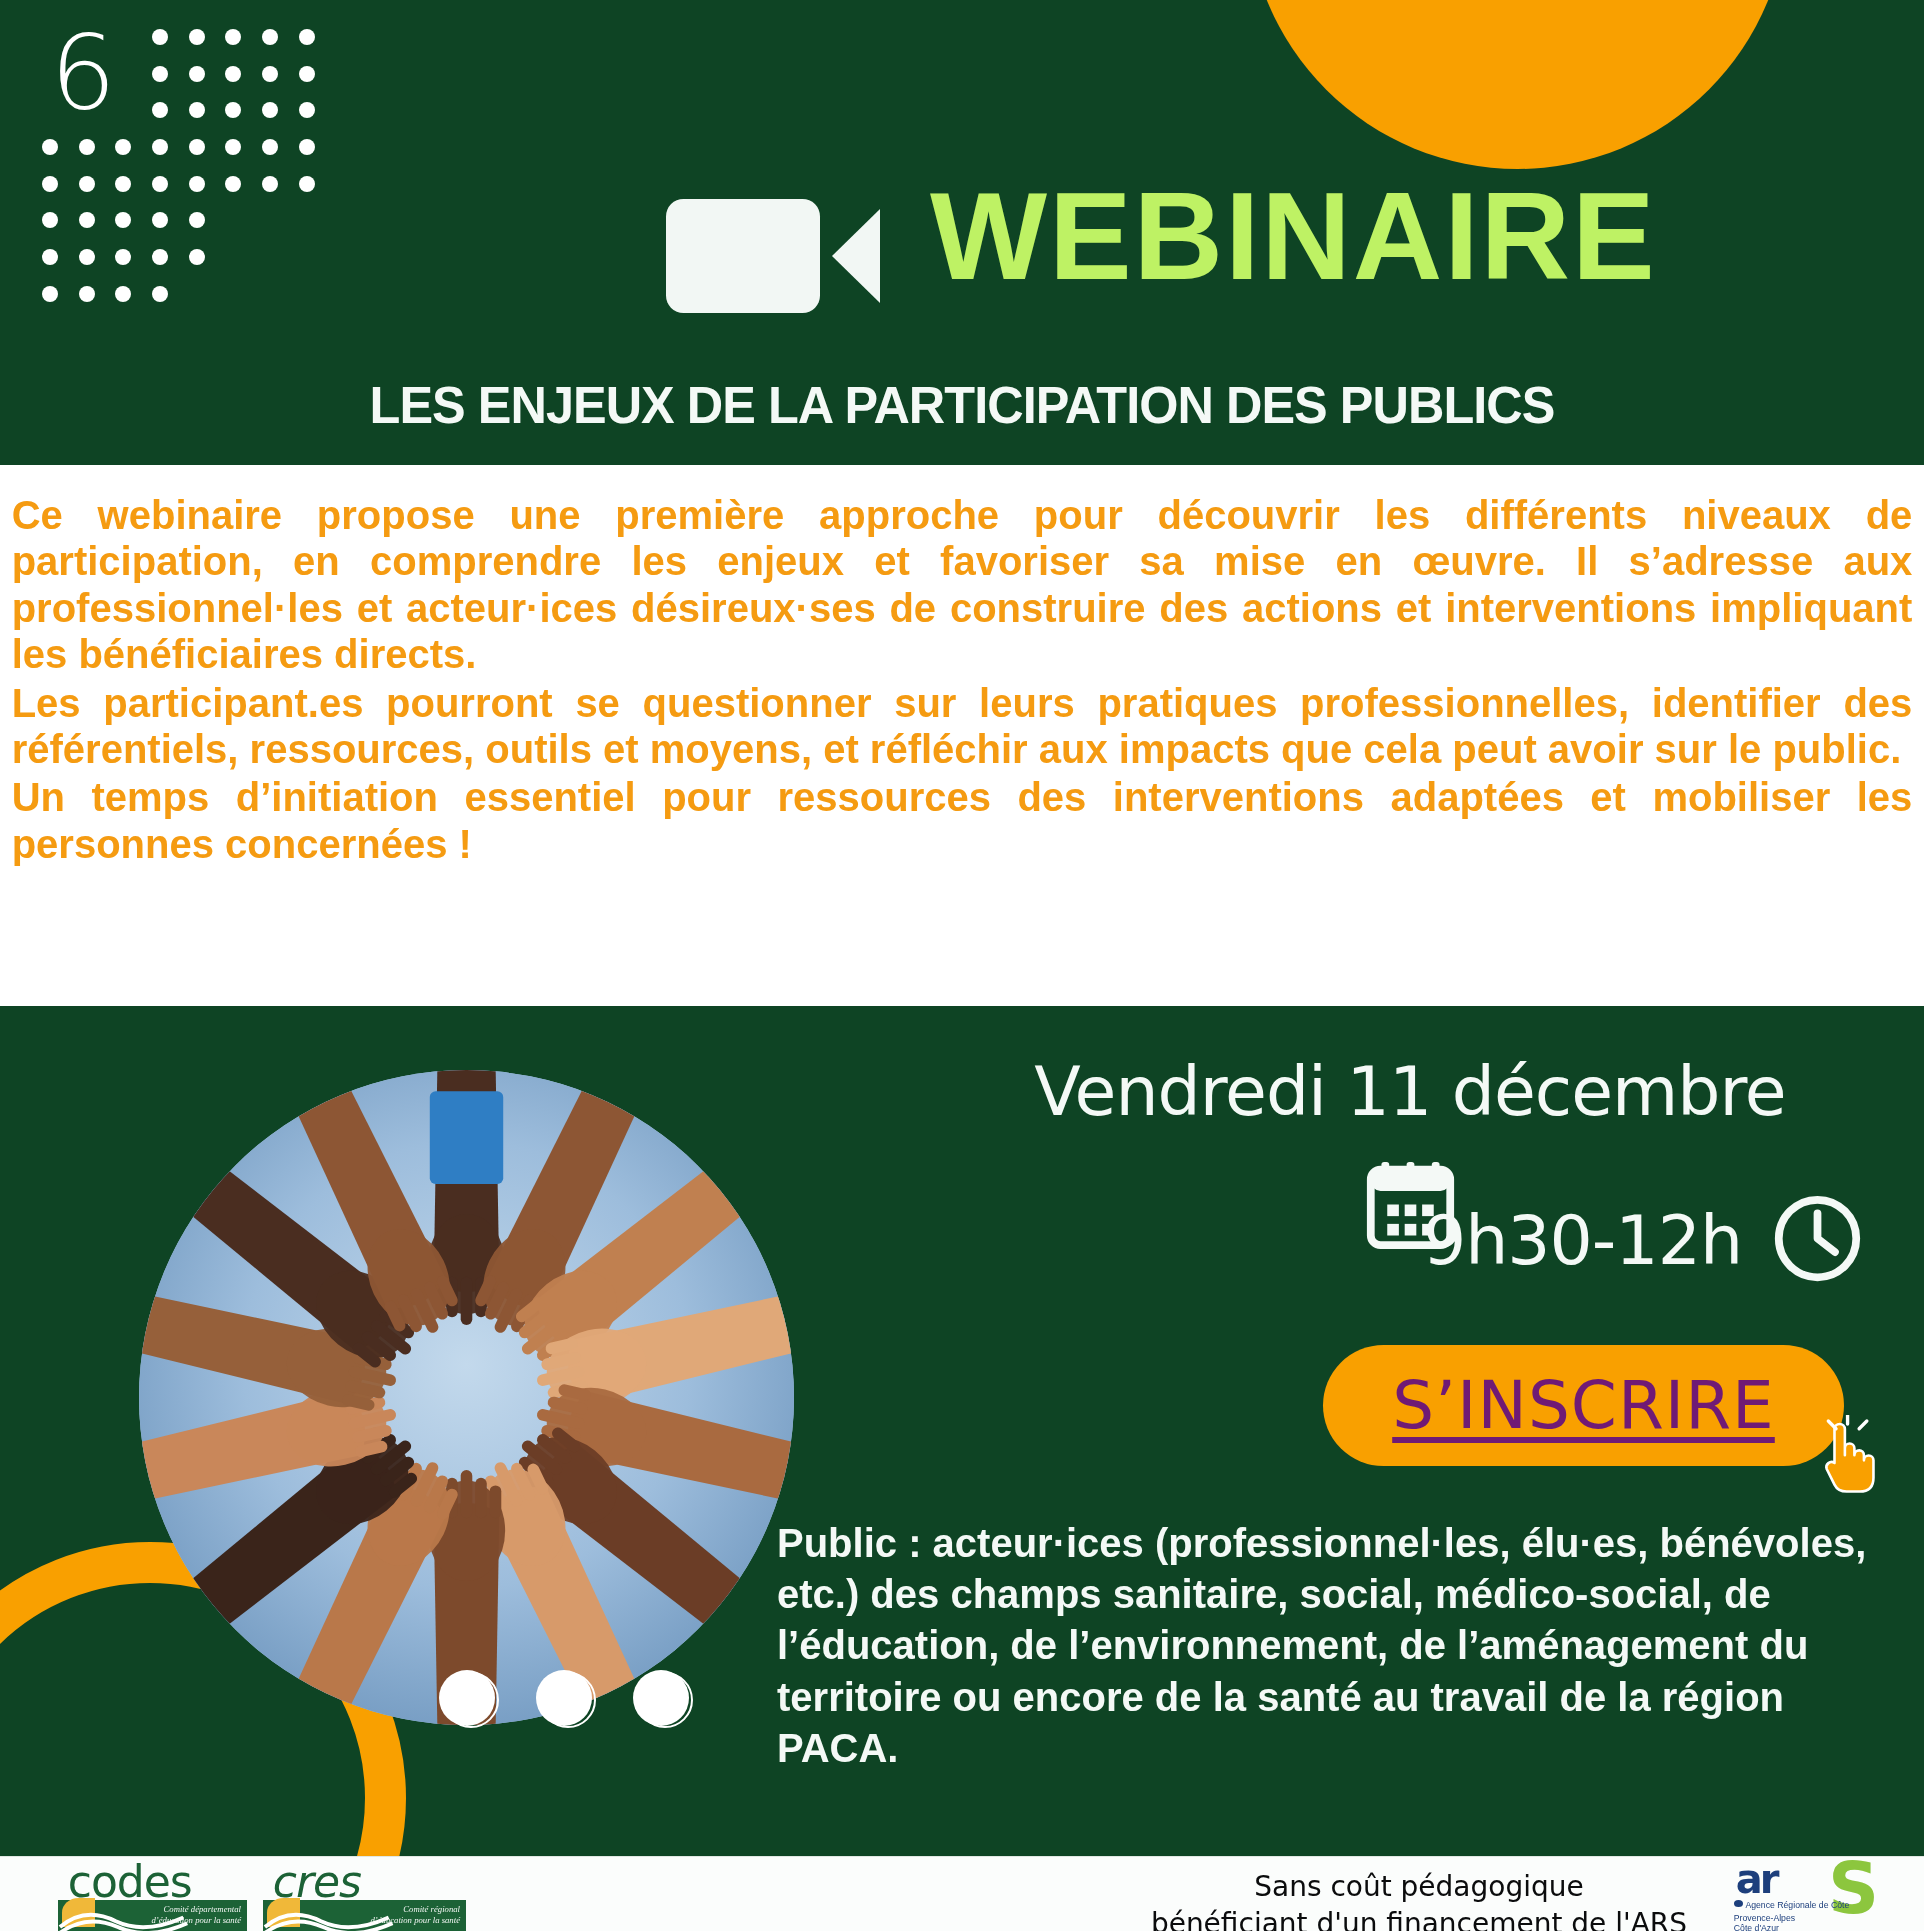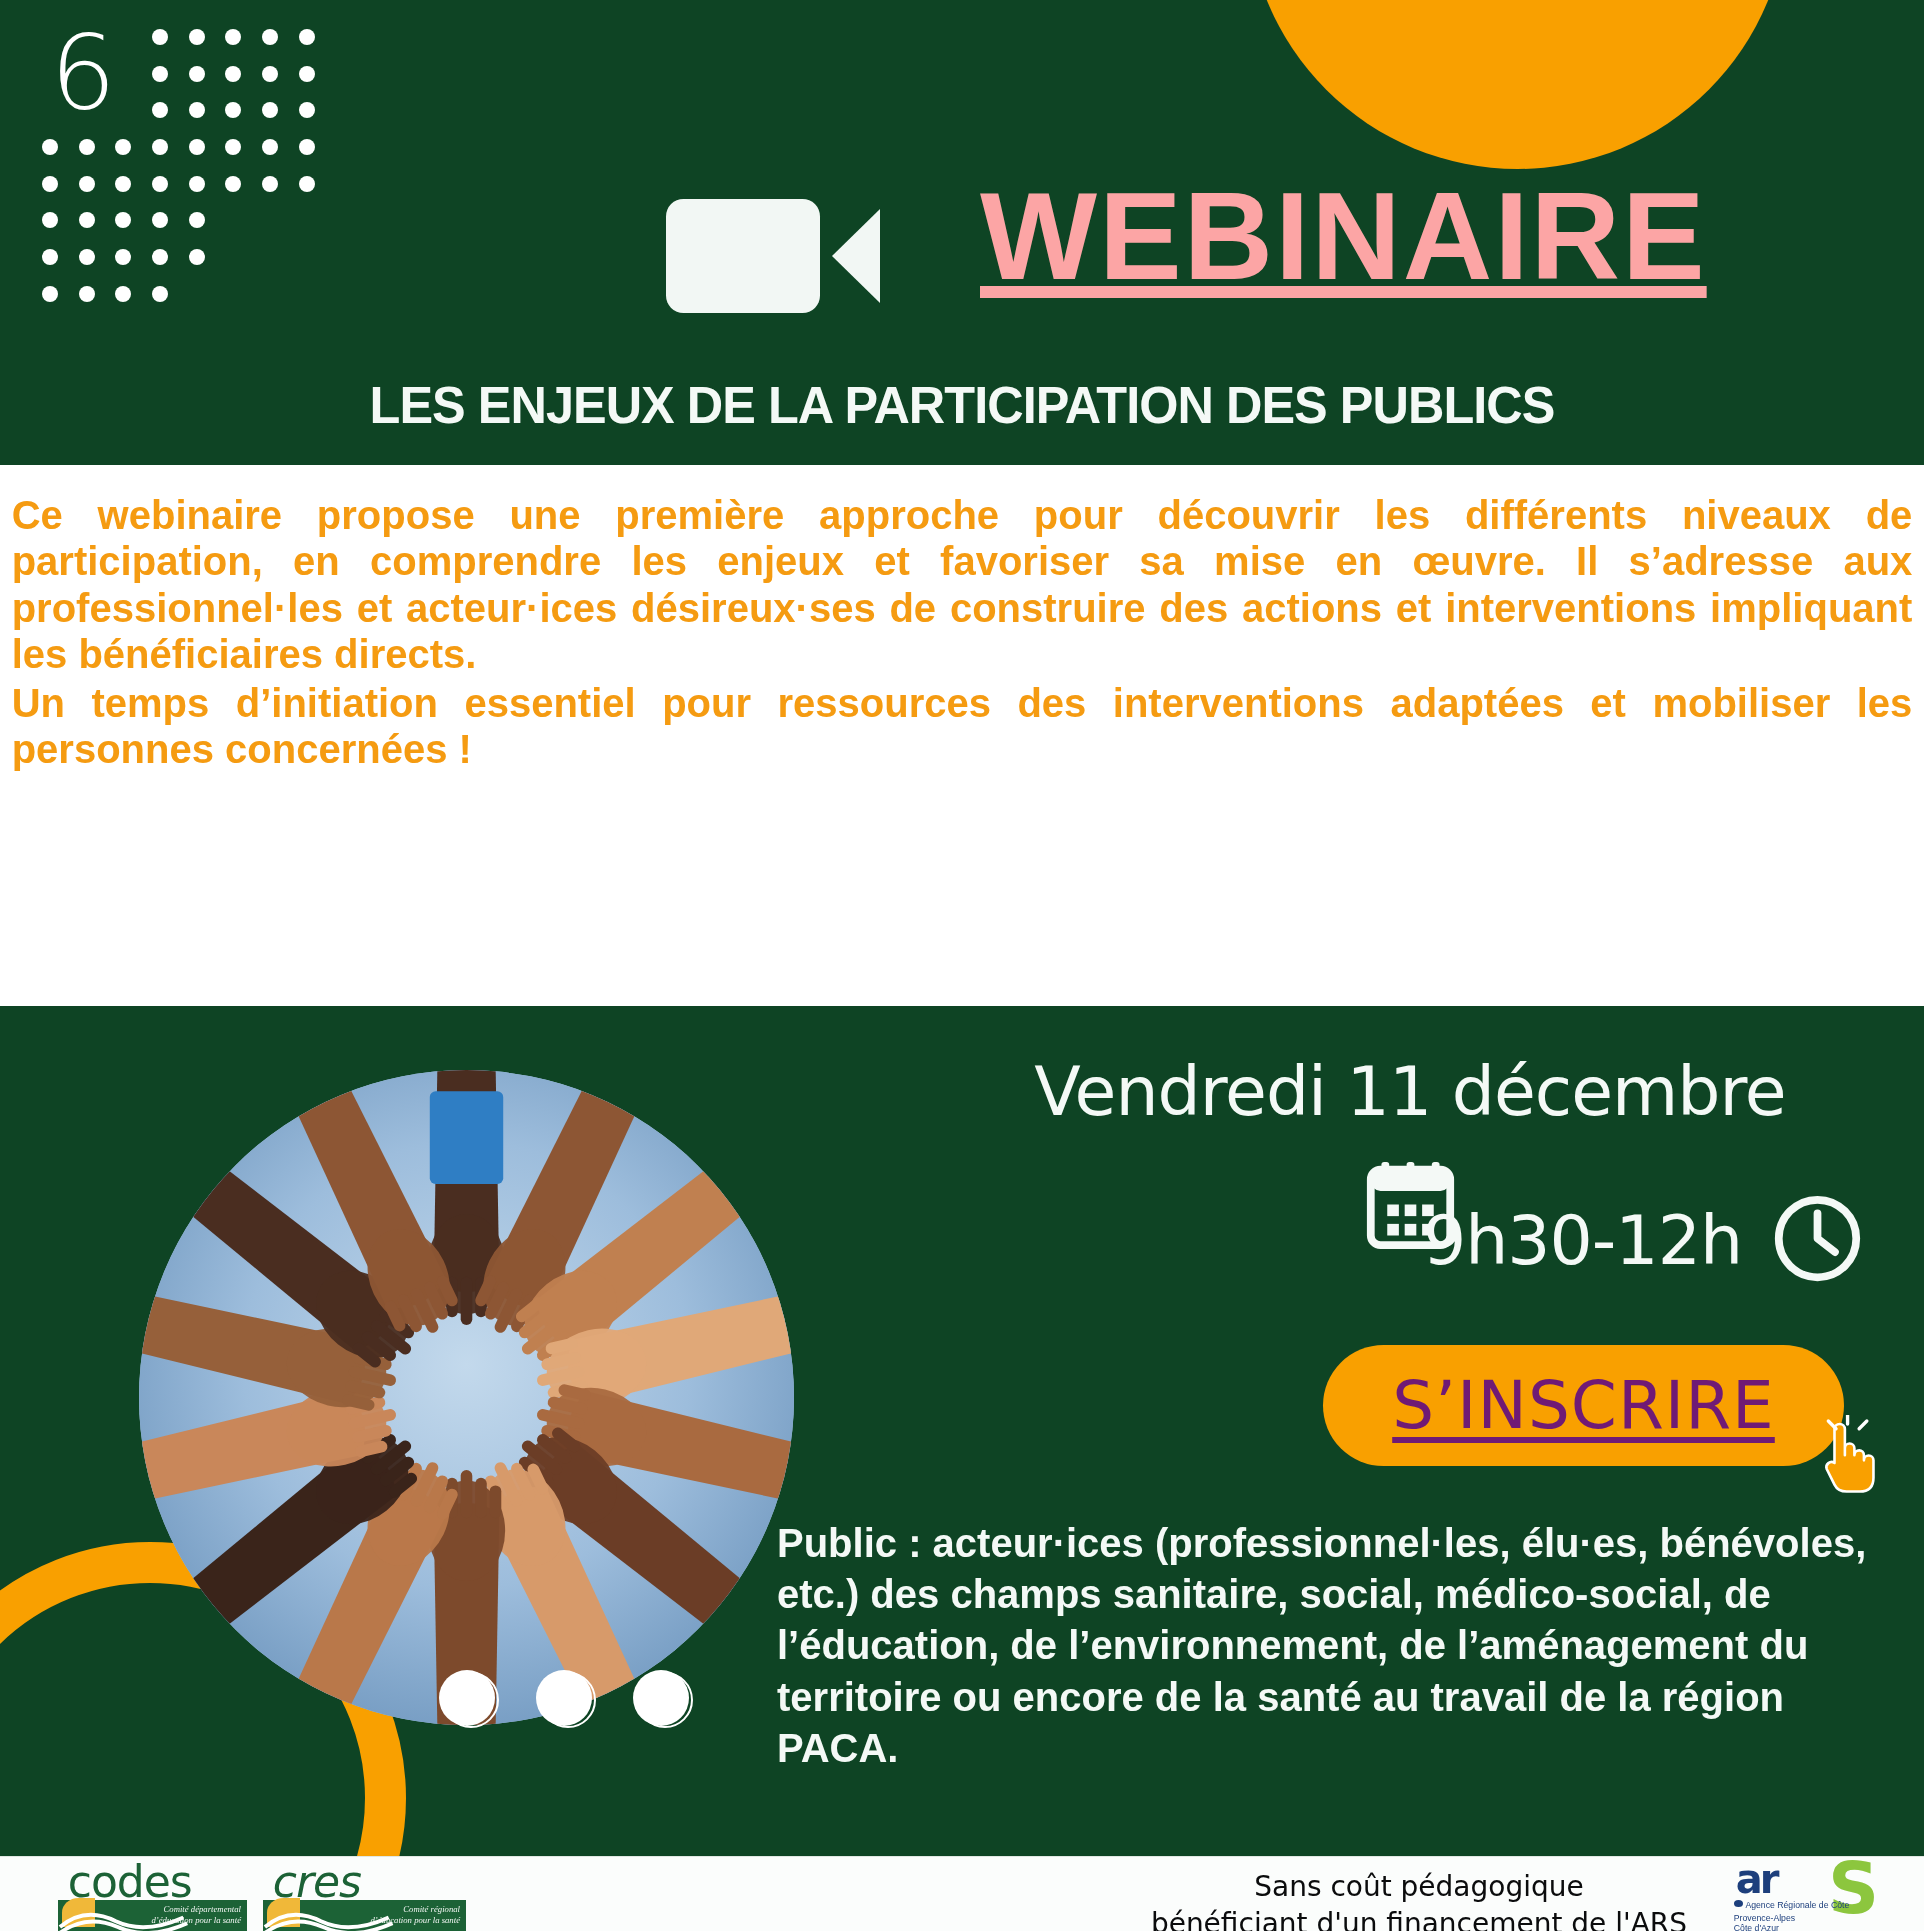--- a/index.html
+++ b/index.html
@@ -86,16 +86,15 @@
   }
   .webinaire {
     position: absolute;
-    left: 980px;
+    left: 930px;
     top: 174px;
     font-family: "Liberation Sans", sans-serif;
     font-size: 124px;
     font-weight: 700;
     letter-spacing: 1.9px;
-    color: #fca5a5;
+    color: #bef264;
     line-height: 1;
     white-space: nowrap;
-    text-decoration: underline;
   }
   .subtitle {
     position: absolute;

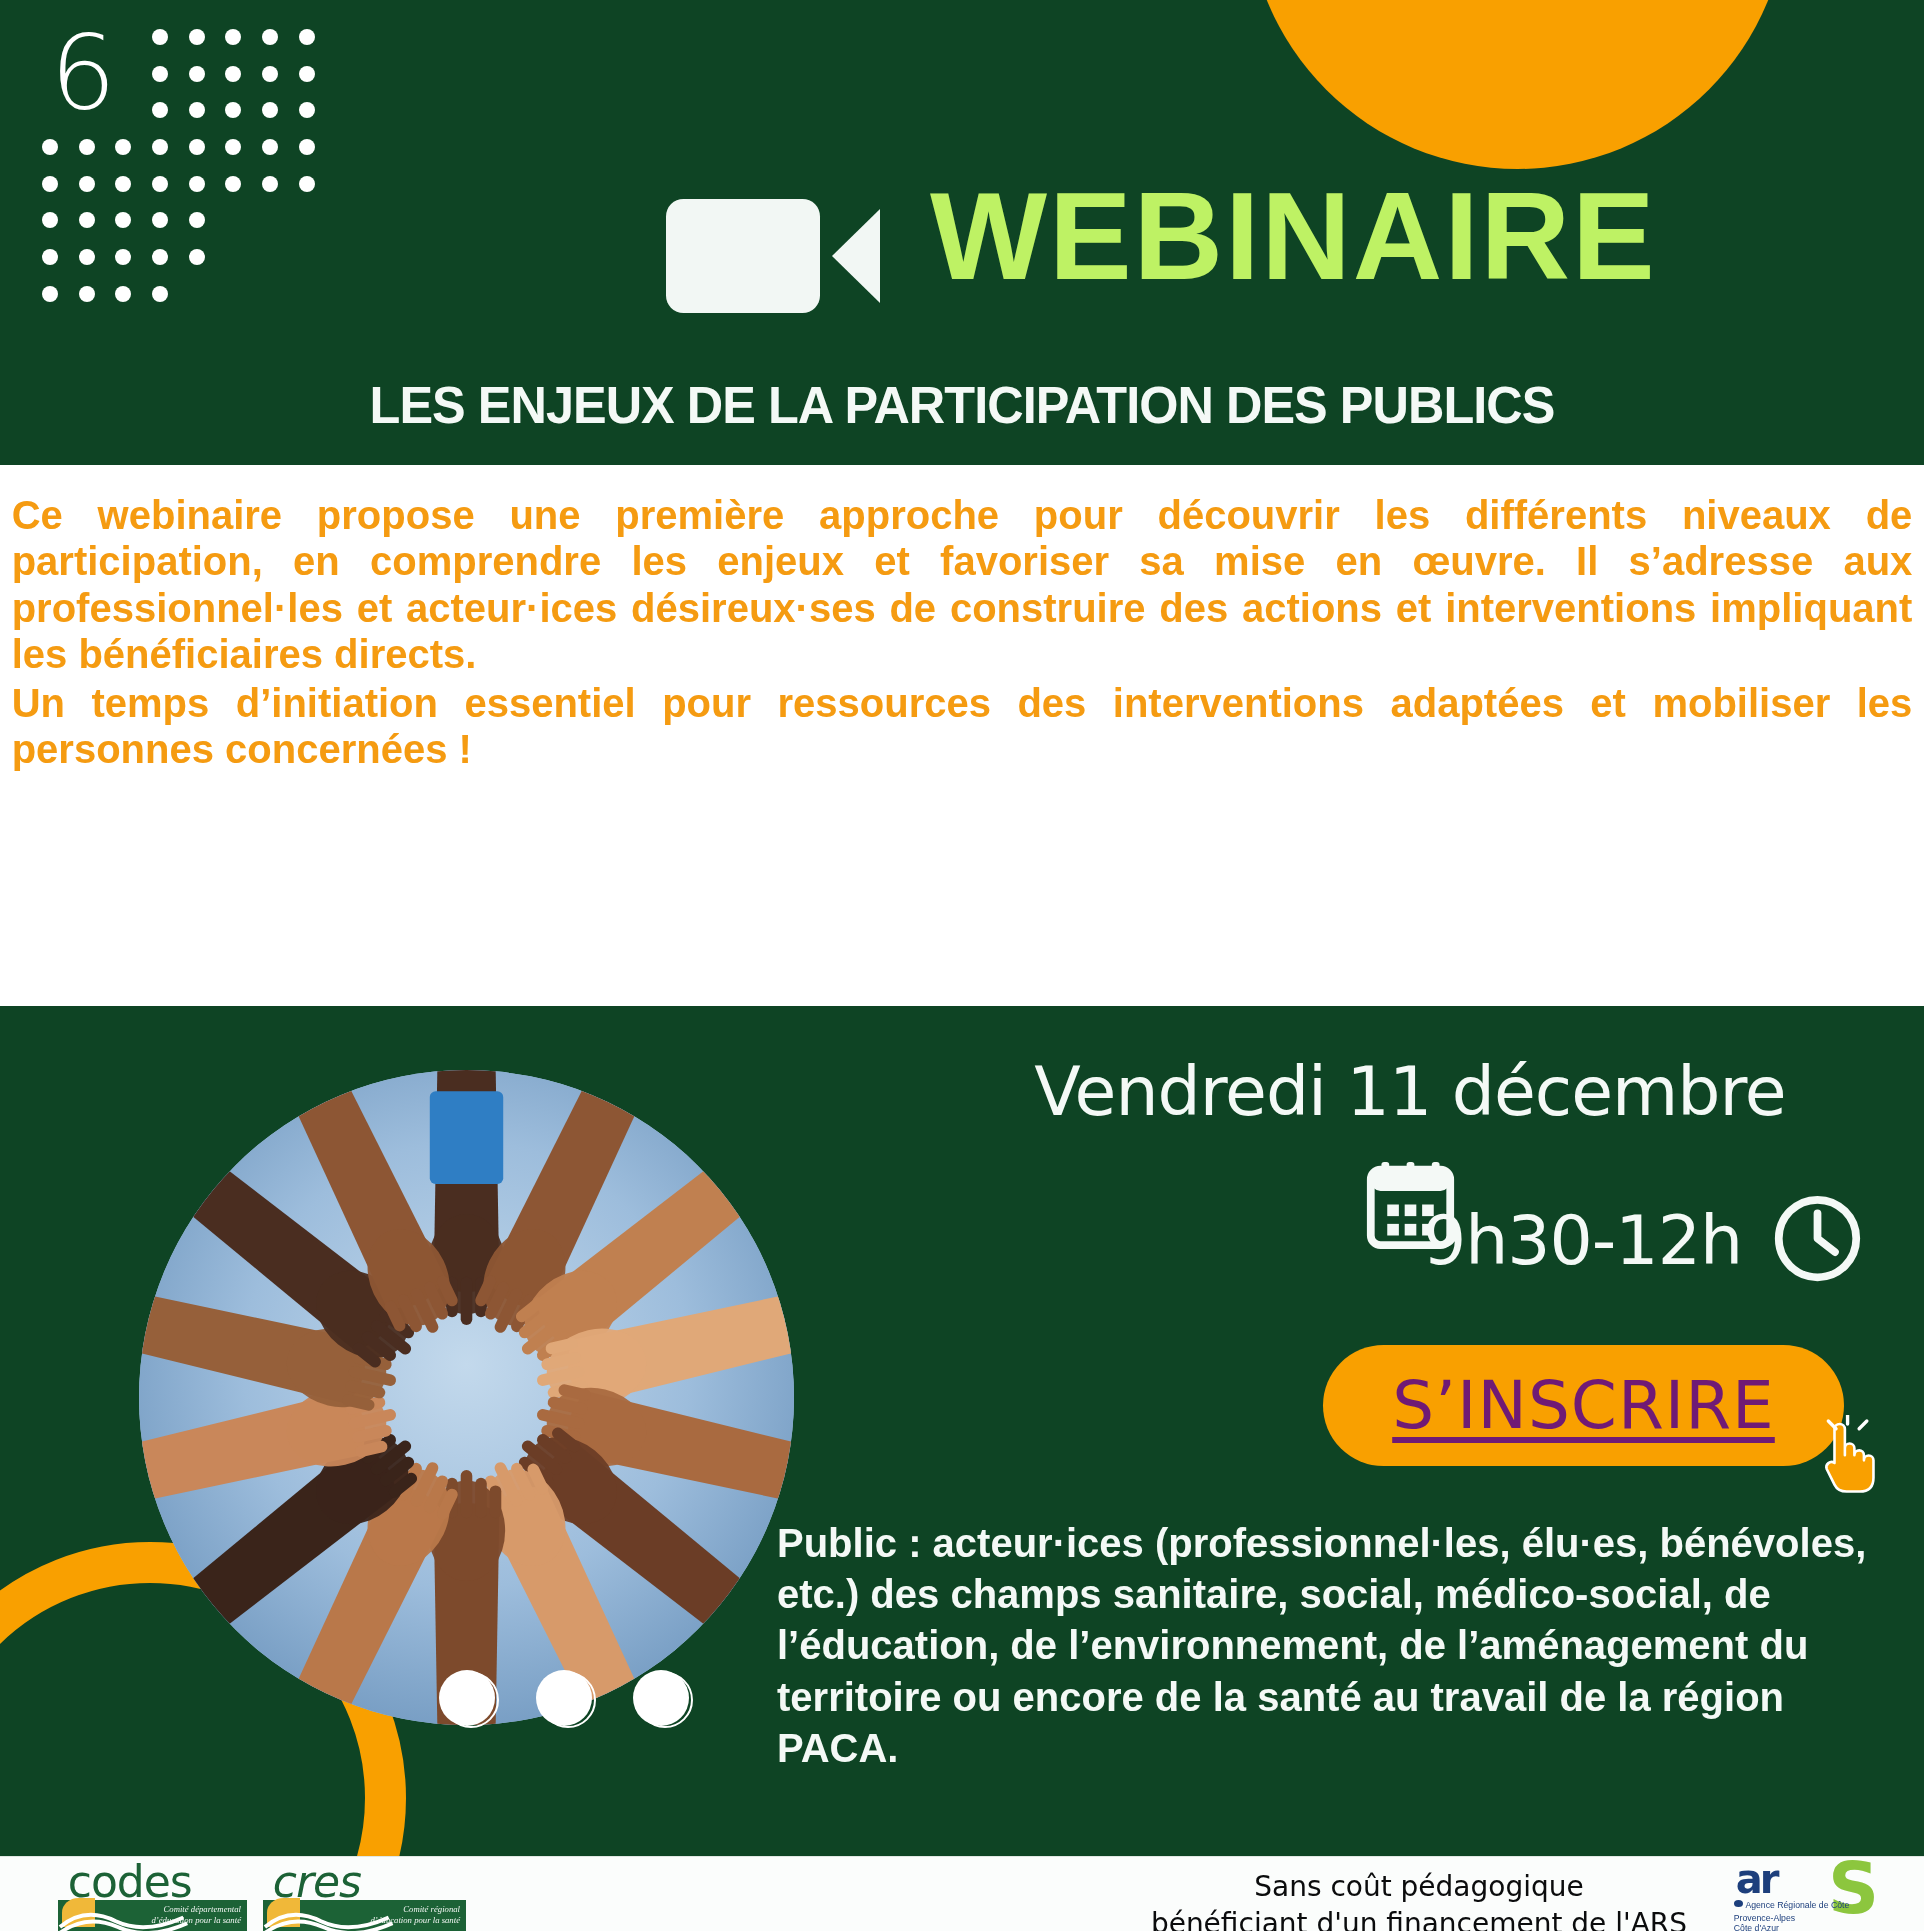--- a/index.html
+++ b/index.html
@@ -460,6 +460,7 @@
 
   <div class="desc">
     <p>Ce webinaire propose une première approche pour découvrir les différents niveaux de participation, en comprendre les enjeux et favoriser sa mise en œuvre. Il s’adresse aux professionnel·les et acteur·ices désireux·ses de construire des actions et interventions impliquant les bénéficiaires directs.</p>
+    <p>Les participant.es pourront se questionner sur leurs pratiques professionnelles, identifier des référentiels, ressources, outils et moyens, et réfléchir aux impacts que cela peut avoir sur le public.</p>
     <p>Un temps d’initiation essentiel pour ressources des interventions adaptées et mobiliser les personnes concernées !</p>
   </div>
 

